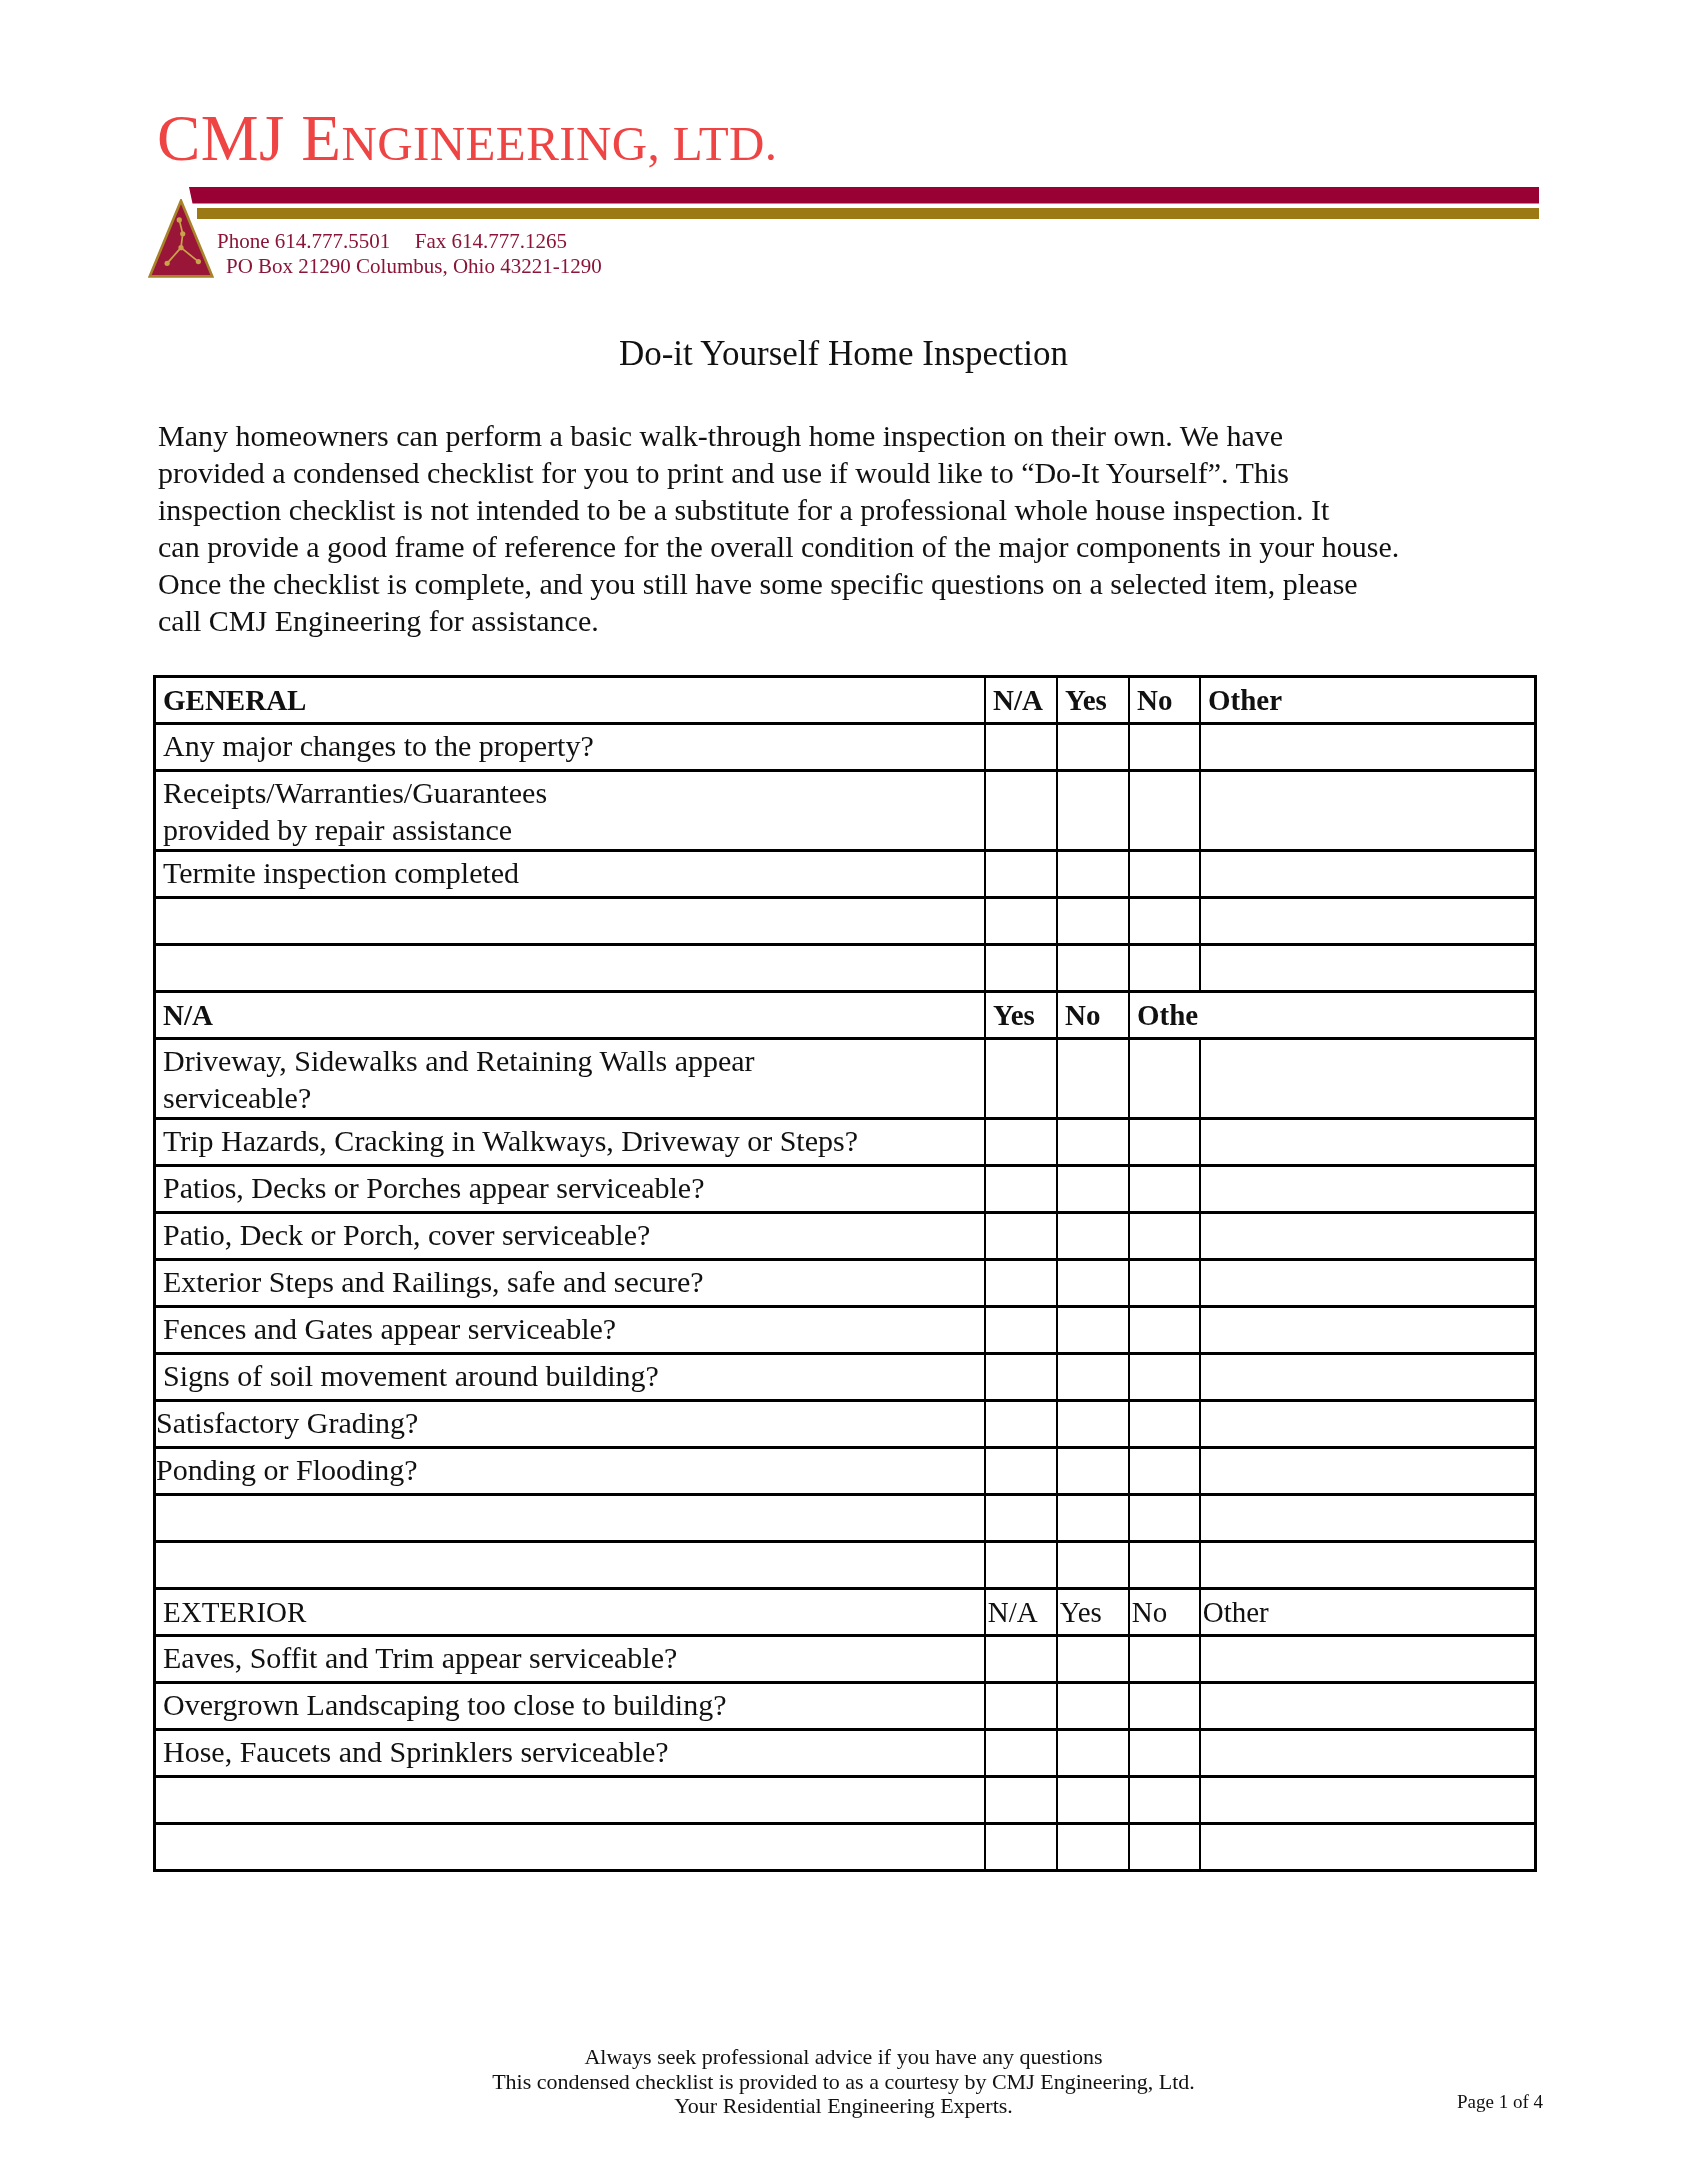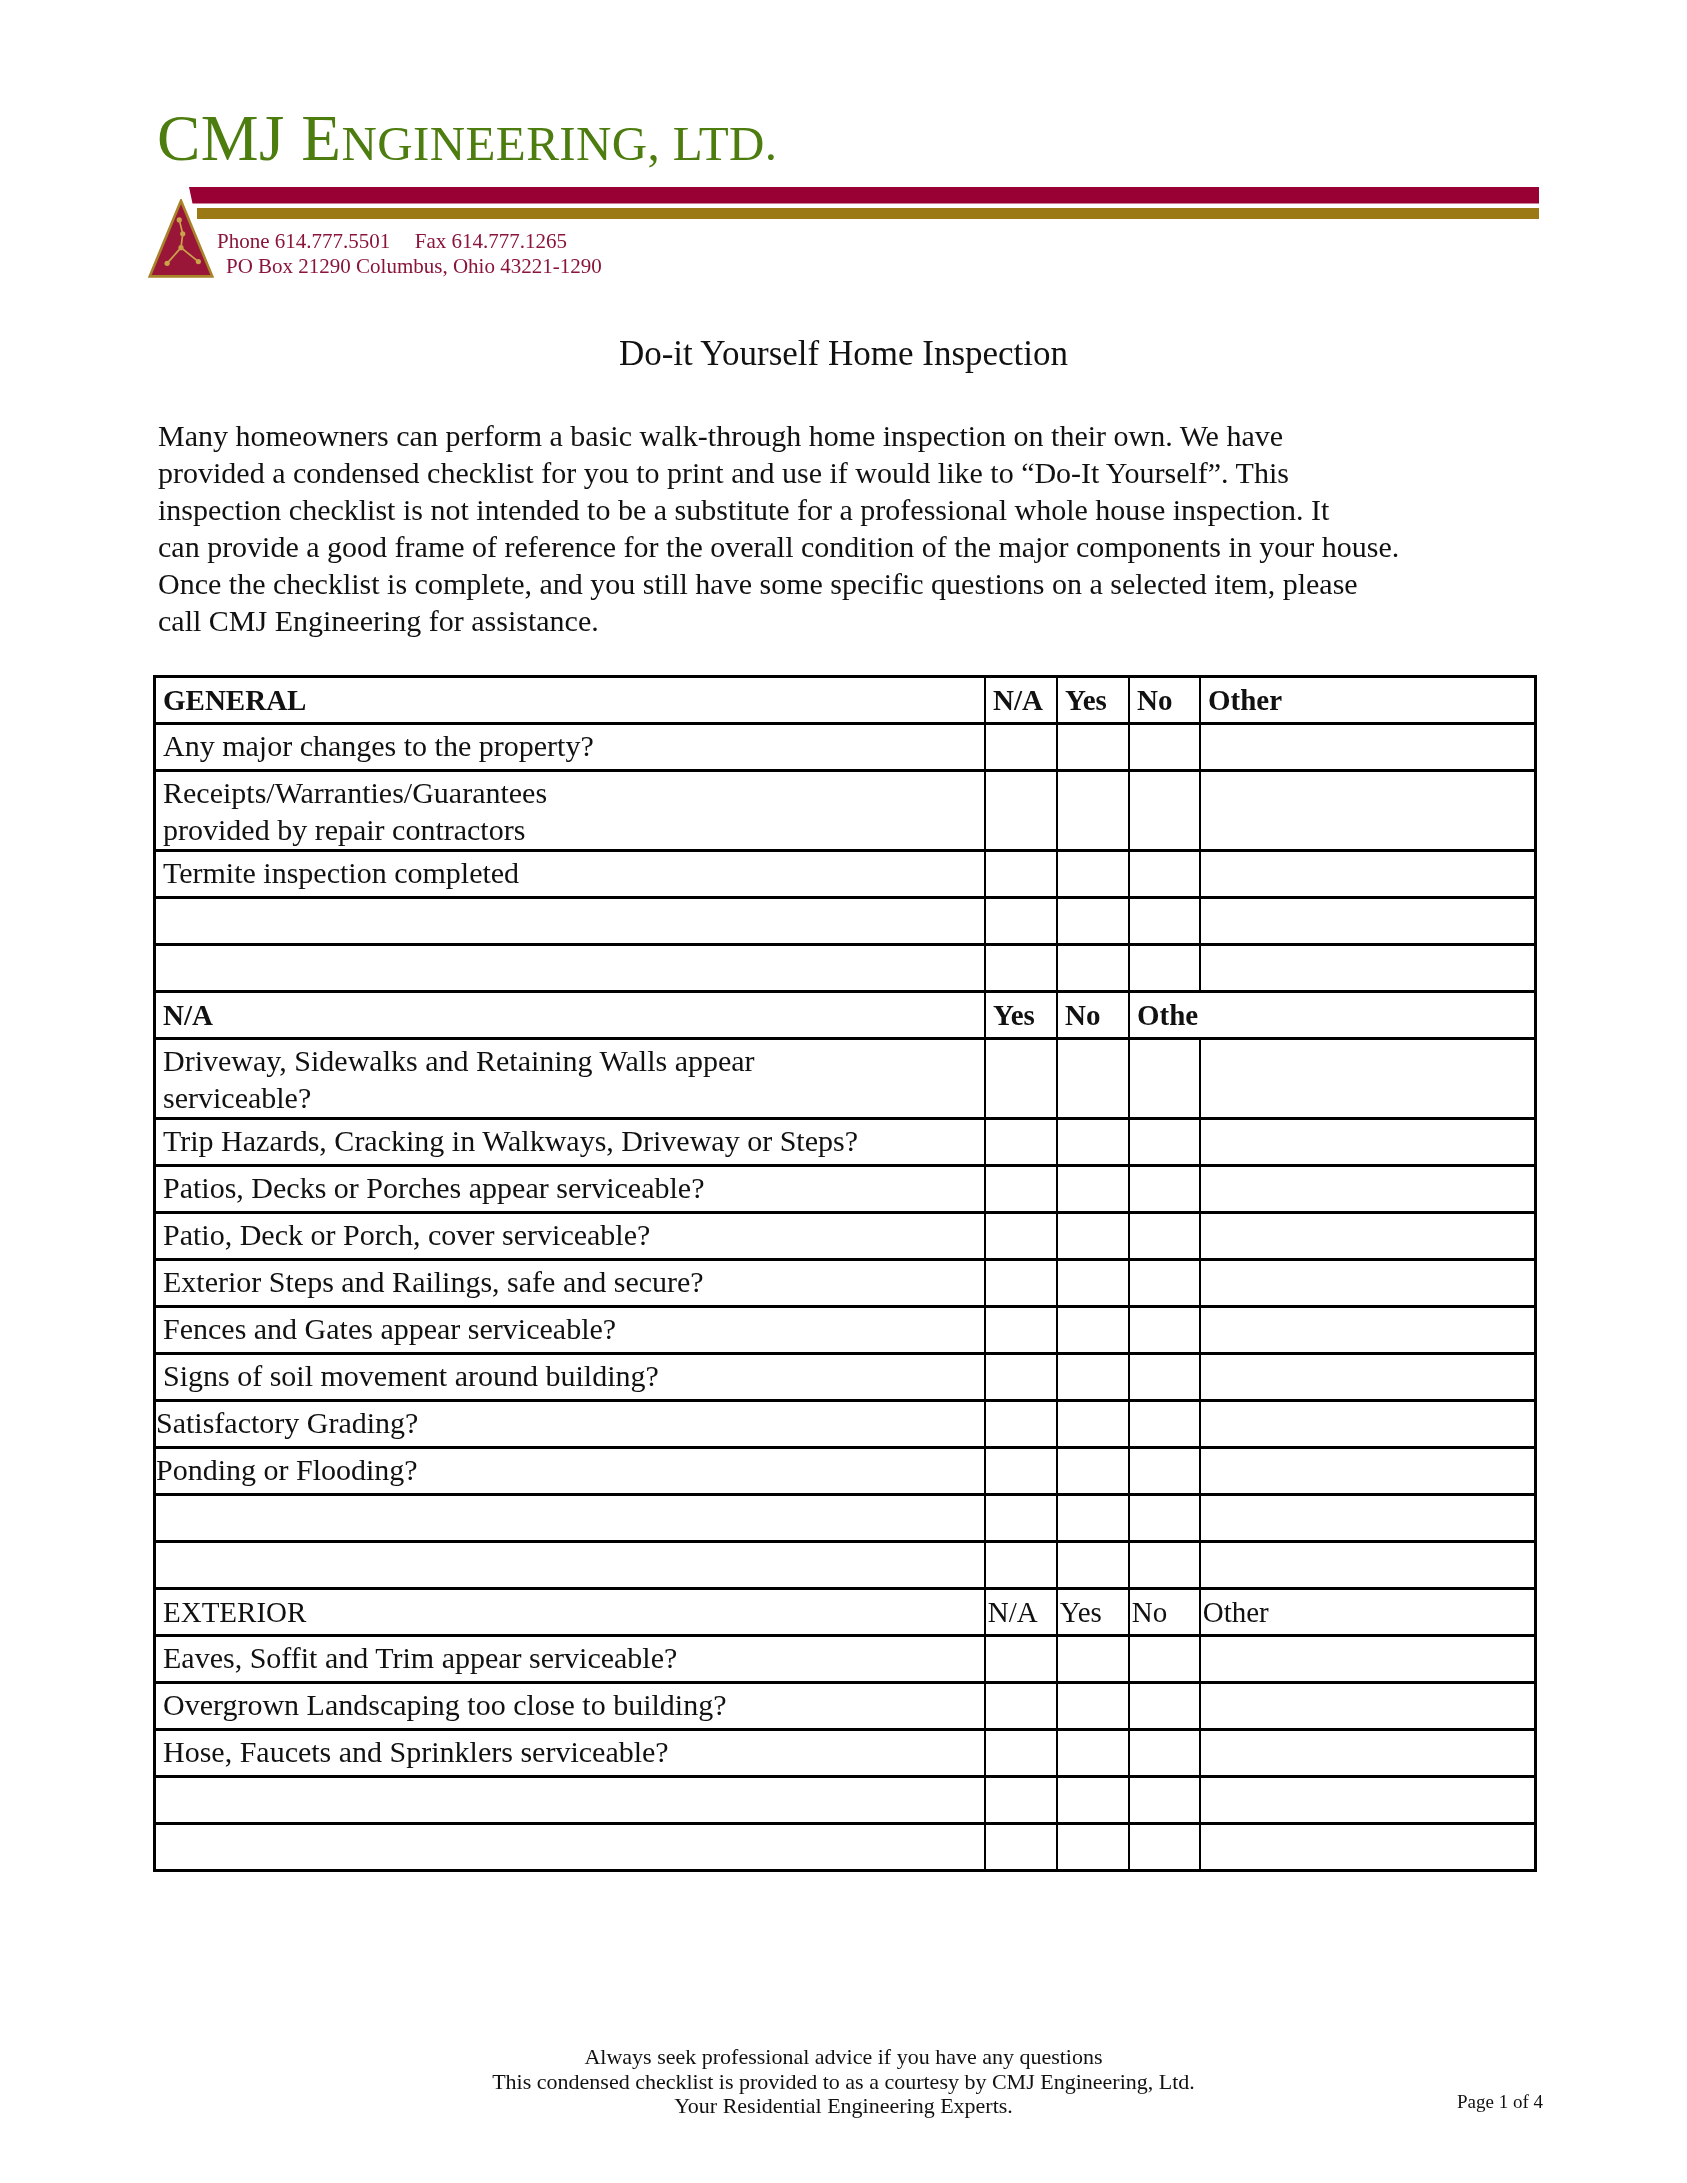--- a/index.html
+++ b/index.html
@@ -6,7 +6,7 @@
   body { width: 1687px; height: 2184px; position: relative; overflow: hidden; font-family: "Liberation Serif", "DejaVu Serif", serif; color: #111; }
 
   
-  .brand { position: absolute; left: 157px; top: 103px; color: #4d7c0f; font-family: "Liberation Serif", serif; white-space: nowrap; letter-spacing: 0.4px; }
+  .brand { position: absolute; left: 157px; top: 103px; color: #ef4444; font-family: "Liberation Serif", serif; white-space: nowrap; letter-spacing: 0.4px; }
   .brand .big { font-size: 65px; line-height: 70px; }
   .brand .small { font-size: 49px; }
   .bar-red { position: absolute; left: 189px; top: 187px; width: 1350px; height: 16.6px; background: #990033; clip-path: polygon(0 0, 100% 0, 100% 100%, 3.5px 100%); }

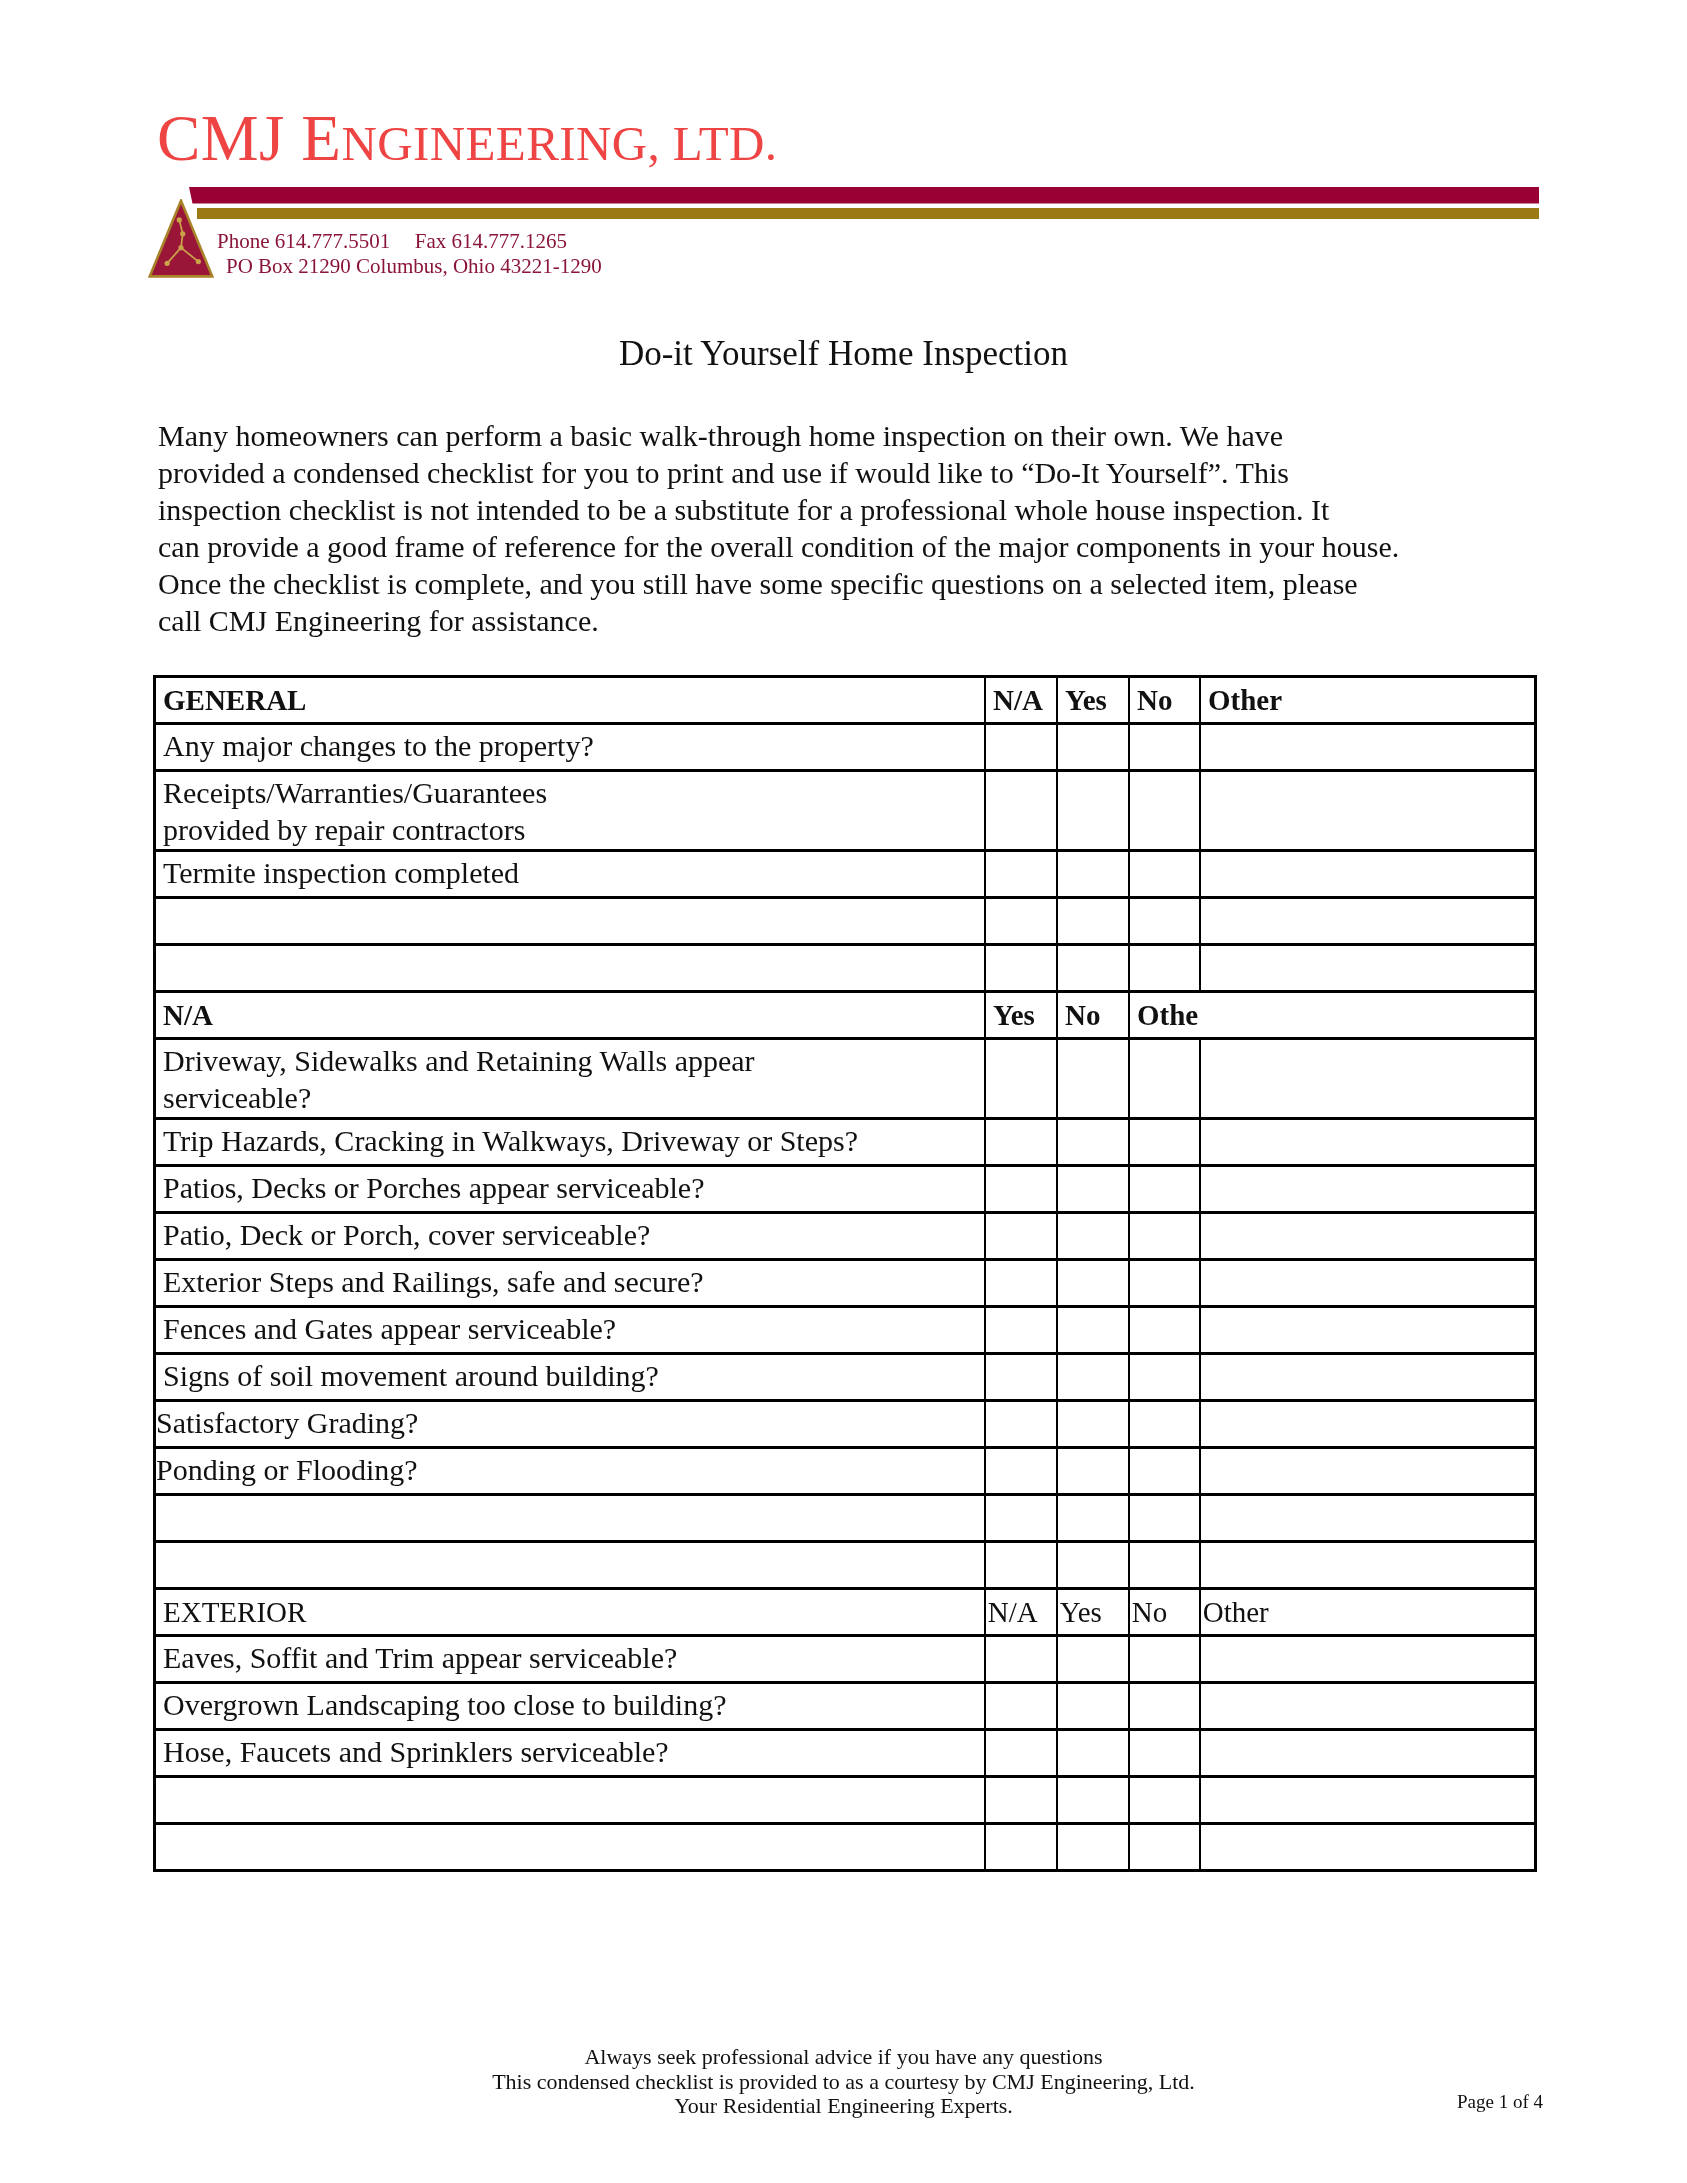--- a/index.html
+++ b/index.html
@@ -90,7 +90,7 @@
       <div class="cell"></div>
     </div>
     <div class="row tall">
-      <div class="cell q" style="width: 489px;">Receipts/Warranties/Guarantees provided by  repair contractors</div>
+      <div class="cell q" style="width: 489px;">Receipts/Warranties/Guarantees provided by  repair assistance</div>
       <div class="cell"></div>
       <div class="cell"></div>
       <div class="cell"></div>

